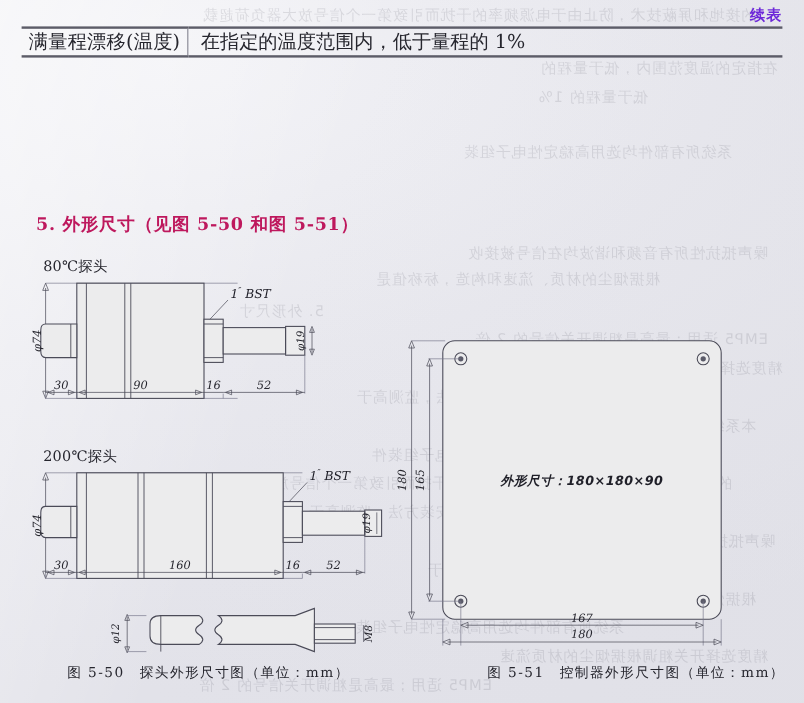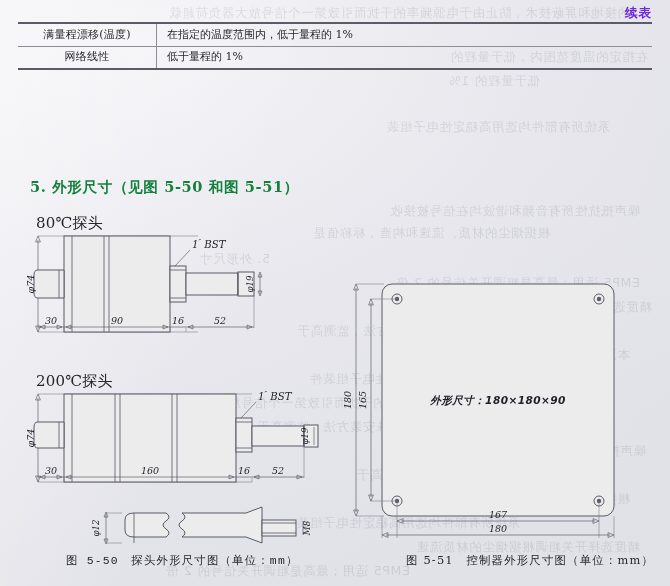--- a/index.html
+++ b/index.html
@@ -61,7 +61,7 @@
     top: 22px;
     width: 634px;
     border-collapse: collapse;
-    font-size: 11px;
+    font-size: 16px;
     line-height: 16.5px;
     color: #26262e;
   }

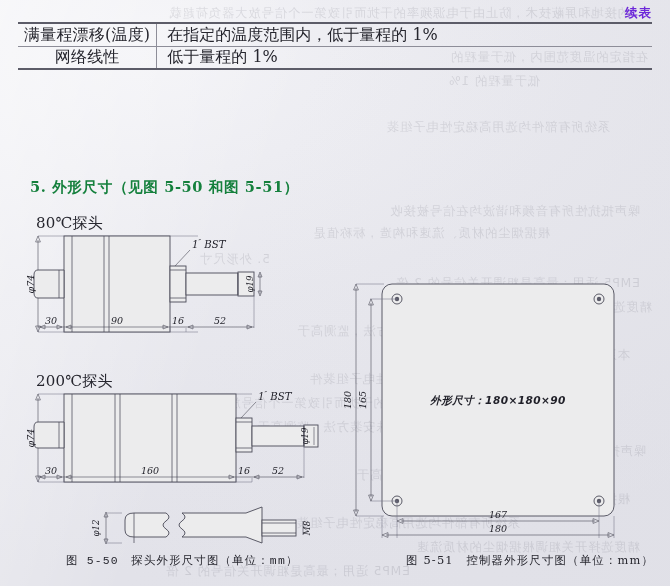--- a/index.html
+++ b/index.html
@@ -176,10 +176,6 @@
       <td class="key">满量程漂移(温度)</td>
       <td class="val noindent">在指定的温度范围内，低于量程的 1%</td>
     </tr>
-    <tr>
-      <td class="key">网络线性</td>
-      <td class="val noindent">低于量程的 1%</td>
-    </tr>
   </tbody>
 </table>
 

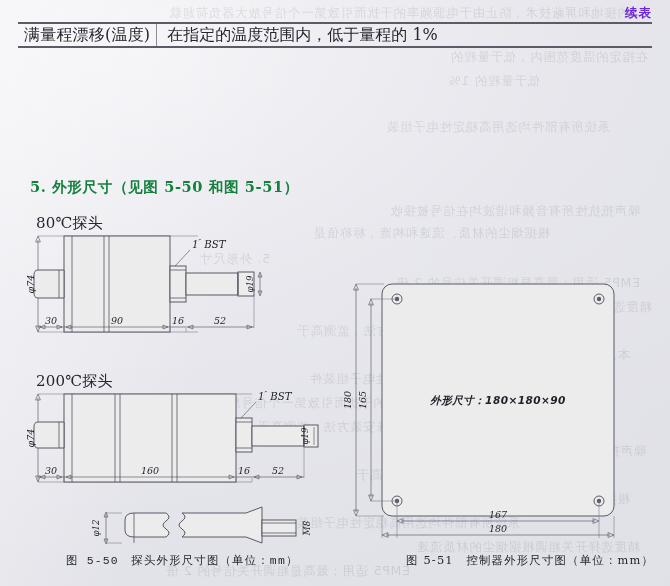--- a/index.html
+++ b/index.html
@@ -96,7 +96,7 @@
     font-size: 14.6px;
     font-weight: 700;
     letter-spacing: 0.6px;
-    color: #15803d;
+    color: #be185d;
   }
 
   

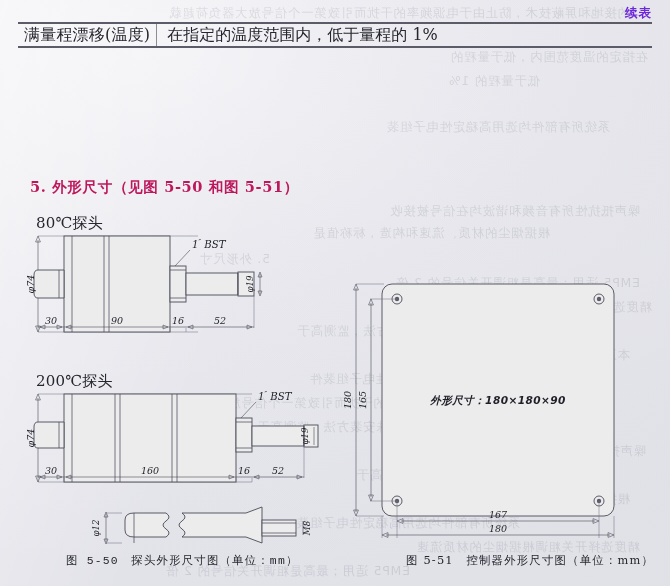--- a/index.html
+++ b/index.html
@@ -110,7 +110,7 @@
   }
   .probe-label {
     position: absolute;
-    font-size: 15px;
+    font-size: 12px;
     letter-spacing: 0.2px;
     color: #26262e;
     white-space: nowrap;

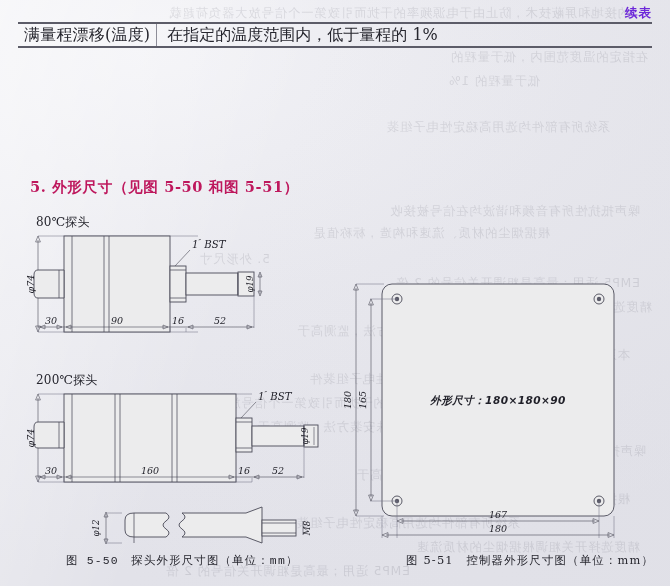--- a/index.html
+++ b/index.html
@@ -331,7 +331,7 @@
 
 <div class="fig-caption" style="left:66px; top:553px;font-family:Liberation Mono, monospace;">图 5-50　探头外形尺寸图（单位：mm）</div>
 
-<div class="fig" style="left:340px; top:272px;">
+<div class="fig" style="left:327px; top:272px;">
   <svg width="320" height="272" viewBox="0 0 320 272">
 
     <rect class="bodyfill ln" x="42" y="12" width="232" height="232" rx="10" ry="10"></rect>

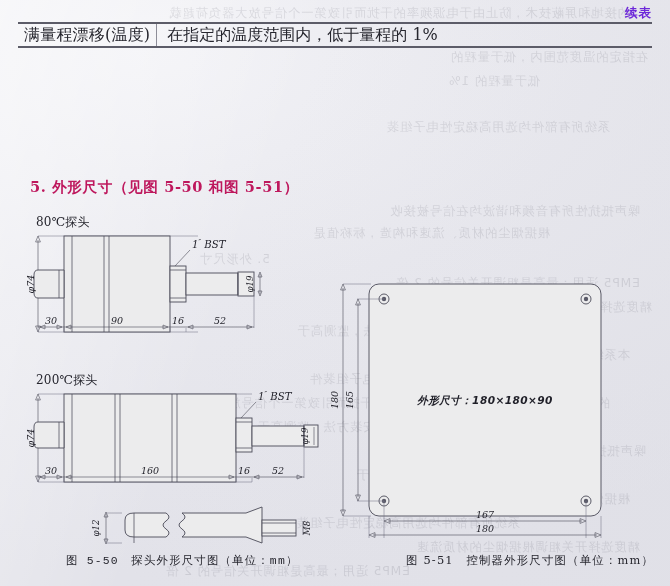--- a/index.html
+++ b/index.html
@@ -329,7 +329,7 @@
   </svg>
 </div>
 
-<div class="fig-caption" style="left:66px; top:553px;font-family:Liberation Mono, monospace;">图 5-50　探头外形尺寸图（单位：mm）</div>
+<div class="fig-caption" style="left:56px; top:553px;">图 5-50　探头外形尺寸图（单位：mm）</div>
 
 <div class="fig" style="left:327px; top:272px;">
   <svg width="320" height="272" viewBox="0 0 320 272">

